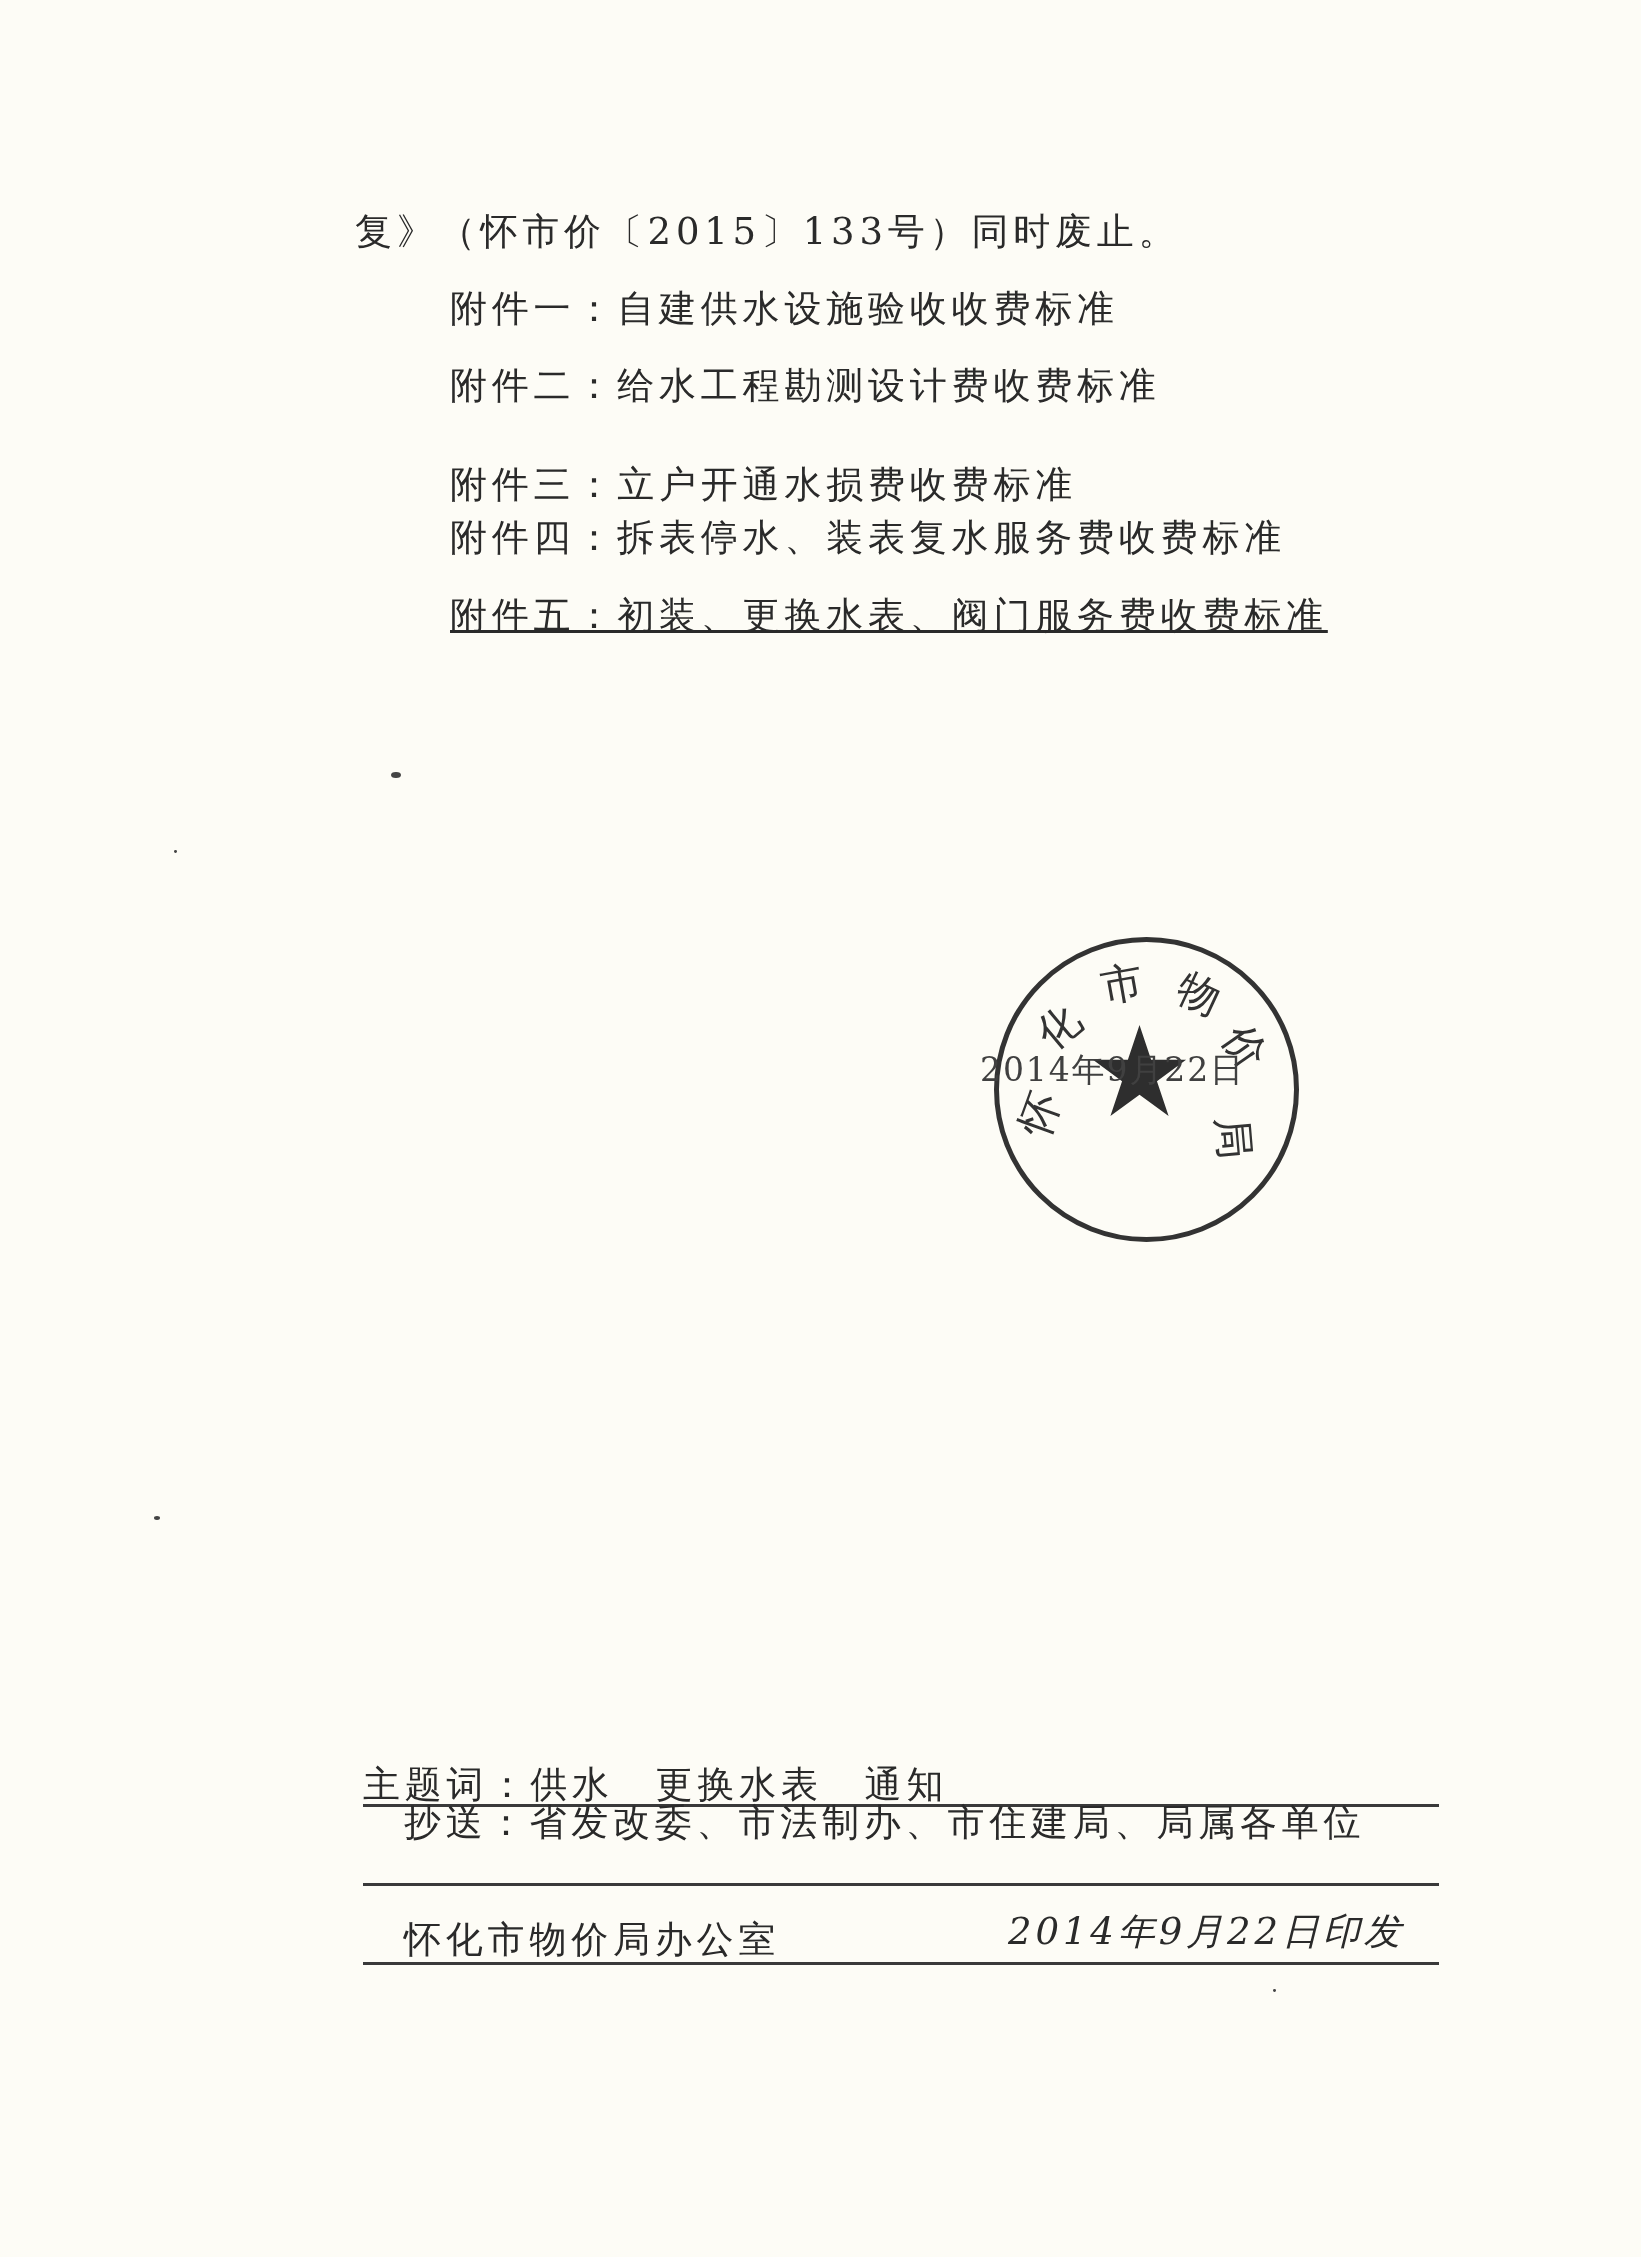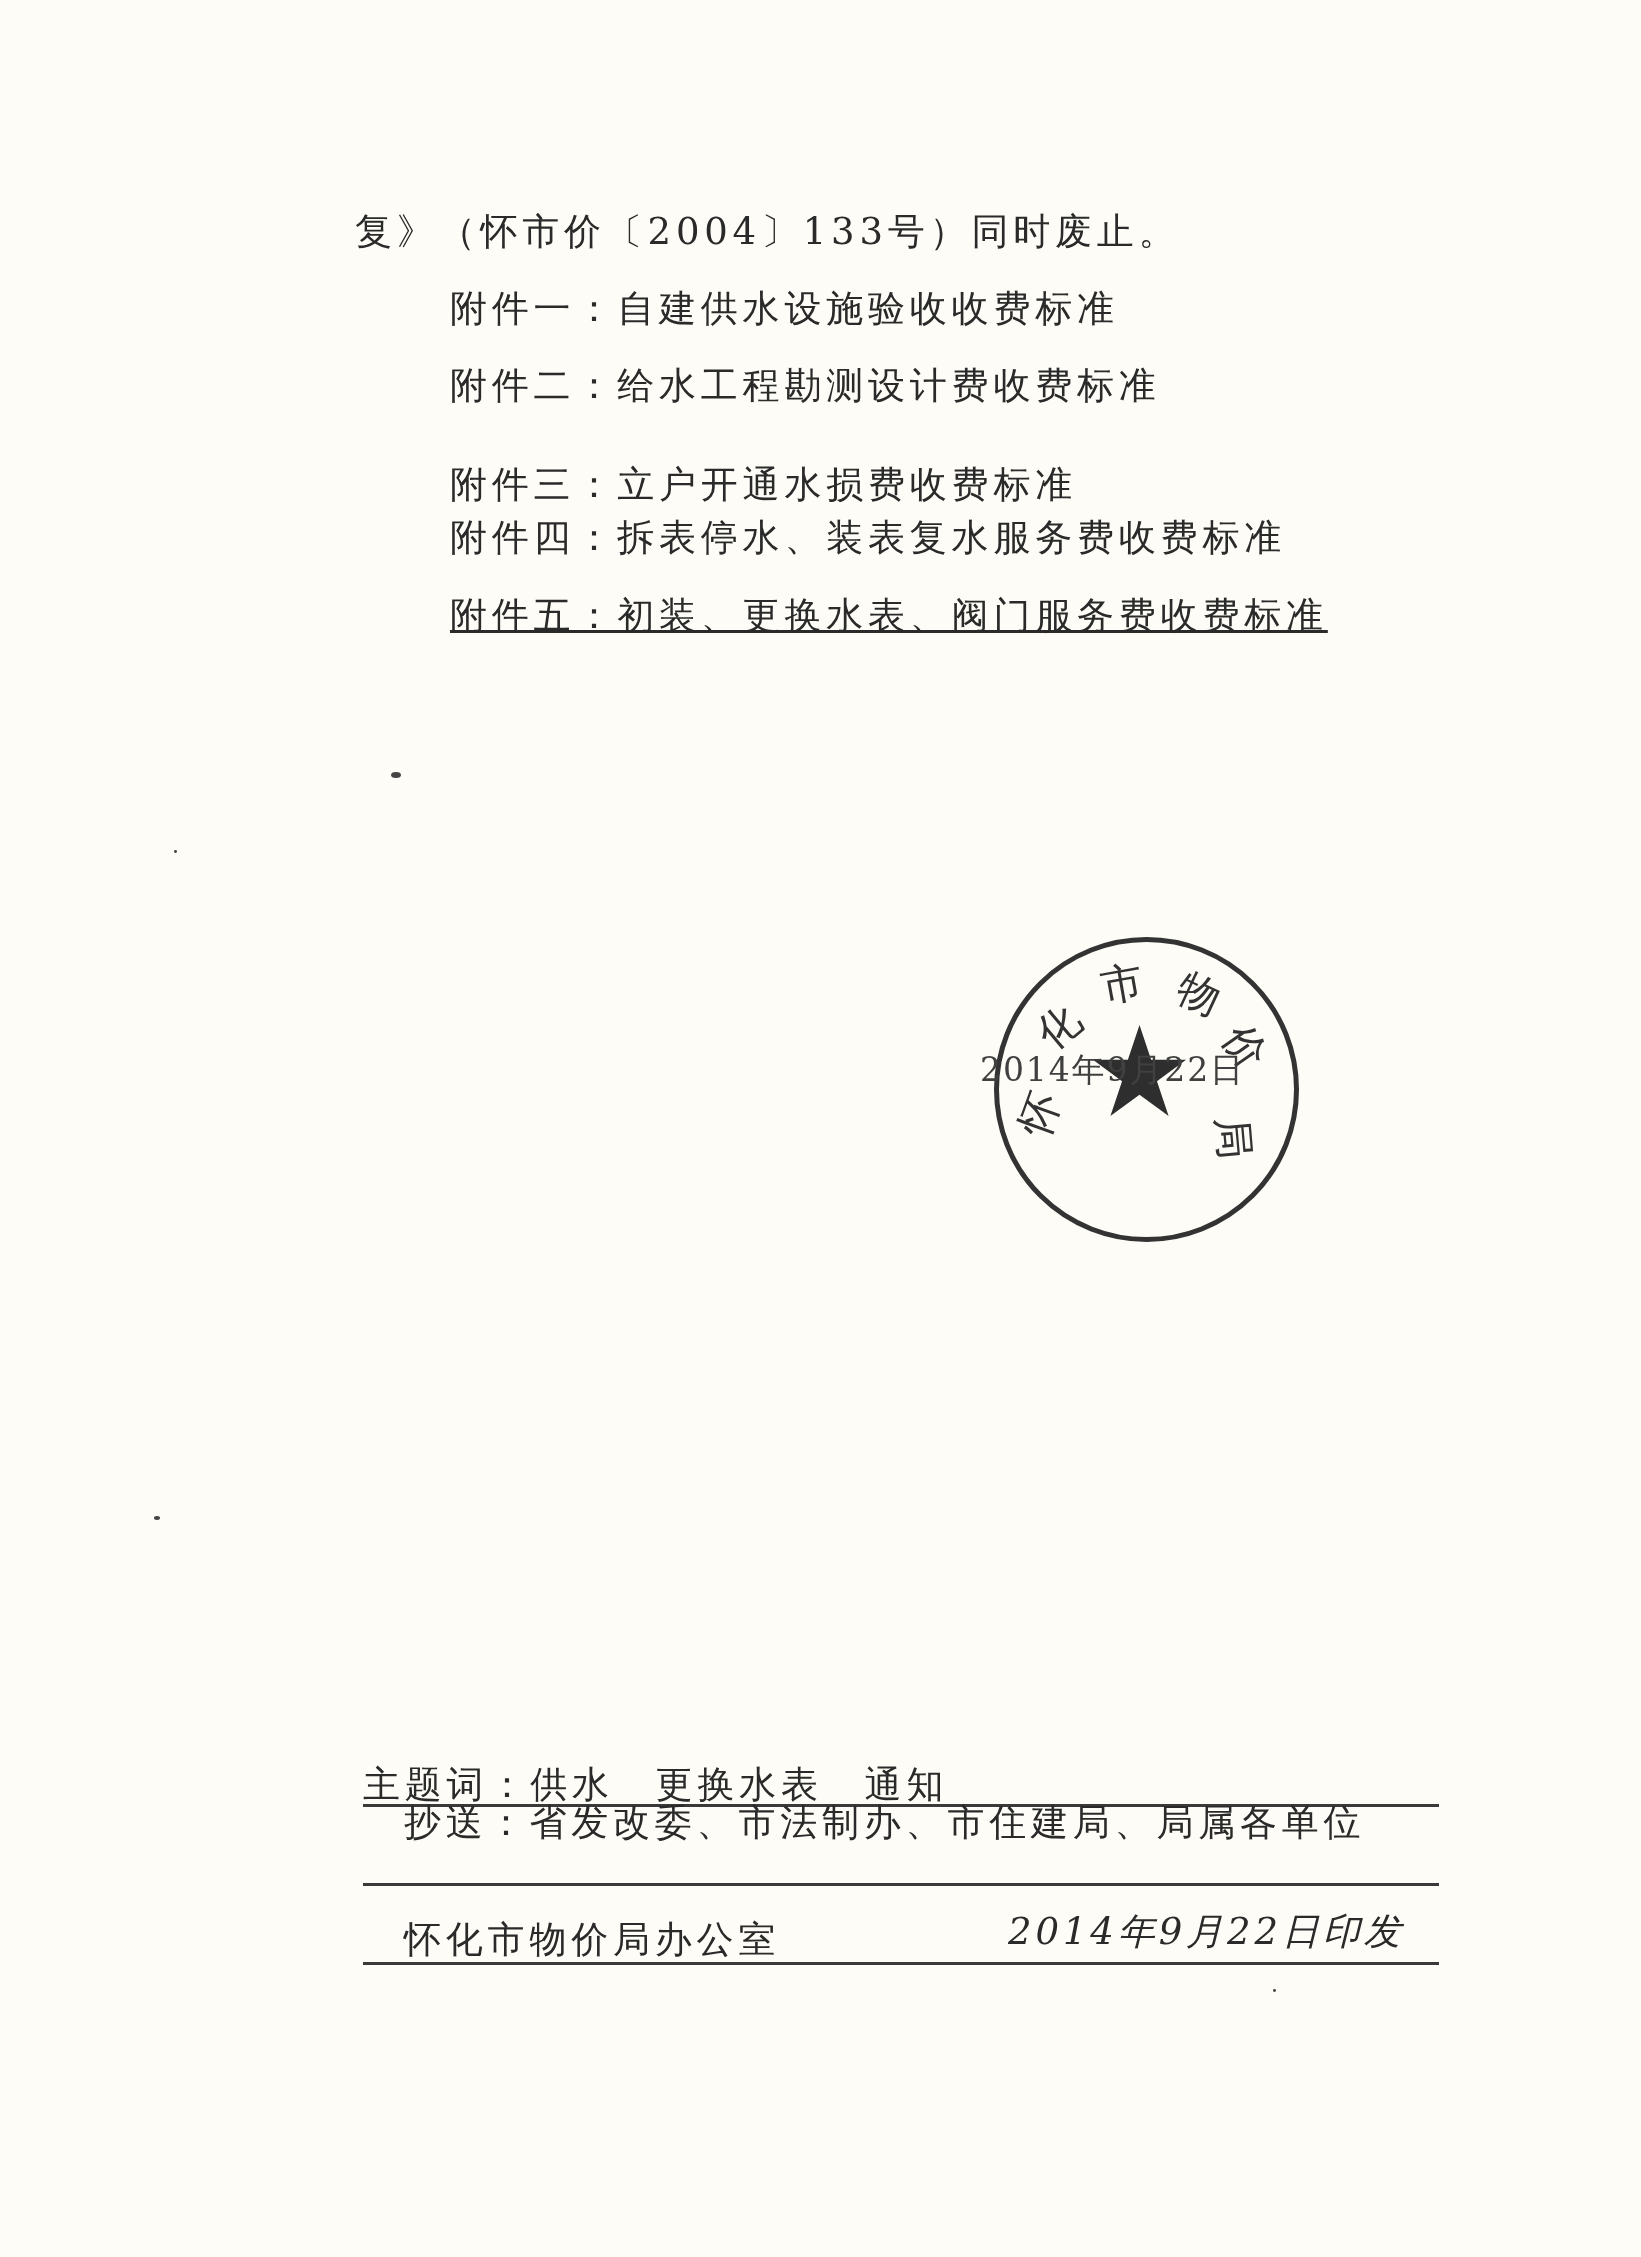--- a/index.html
+++ b/index.html
@@ -38,7 +38,7 @@
 
 <div>
 
-  <div class="line" style="left:355px; top:209px;">复》（怀市价〔2004〕133号）同时废止。</div>
+  <div class="line" style="left:355px; top:209px;">复》（怀市价〔2015〕133号）同时废止。</div>
 
   <div class="line" style="left:450px; top:286px;">附件一：自建供水设施验收收费标准</div>
   <div class="line" style="left:450px; top:363px;">附件二：给水工程勘测设计费收费标准</div>

